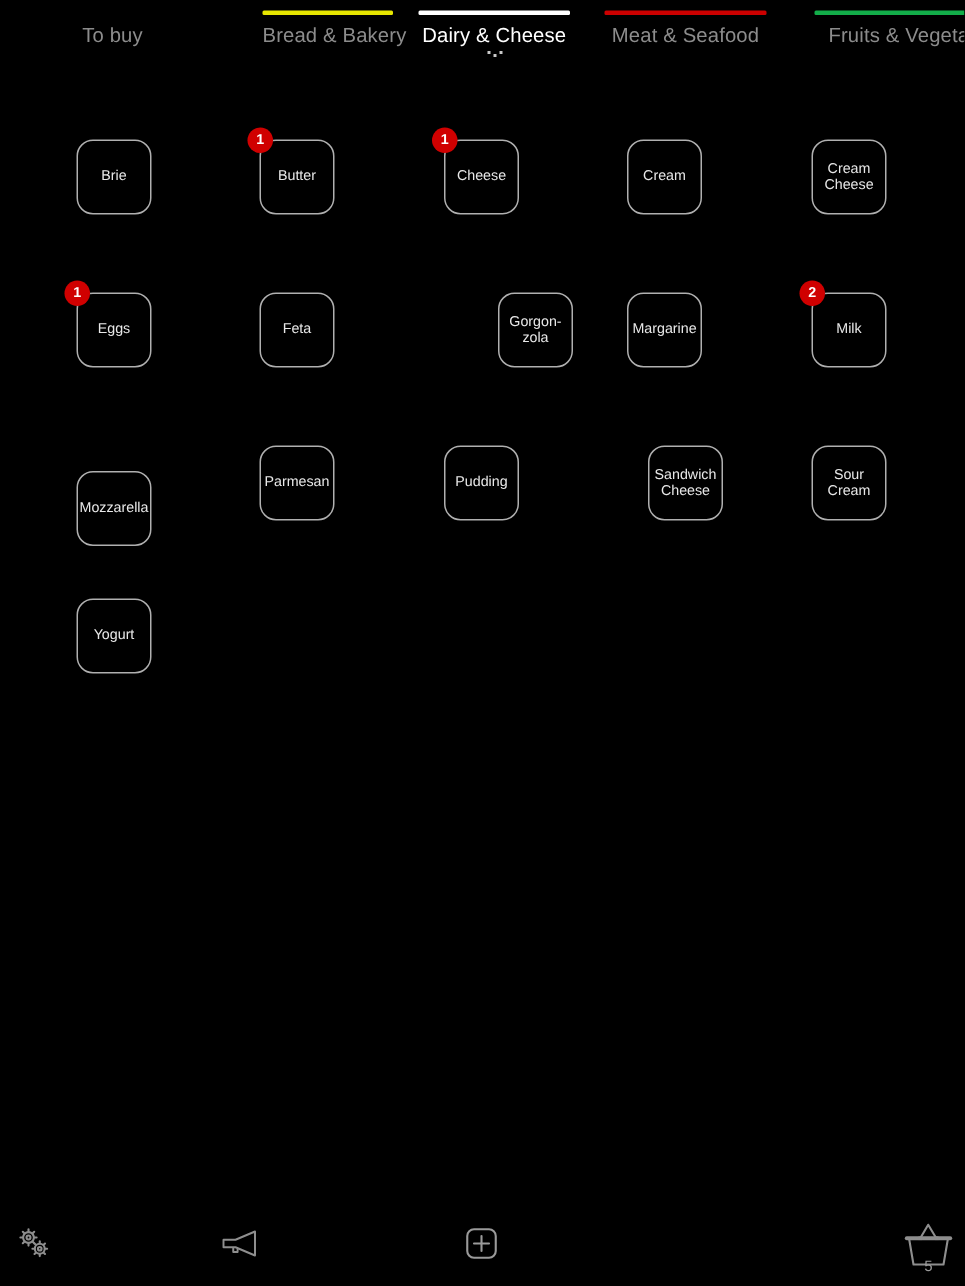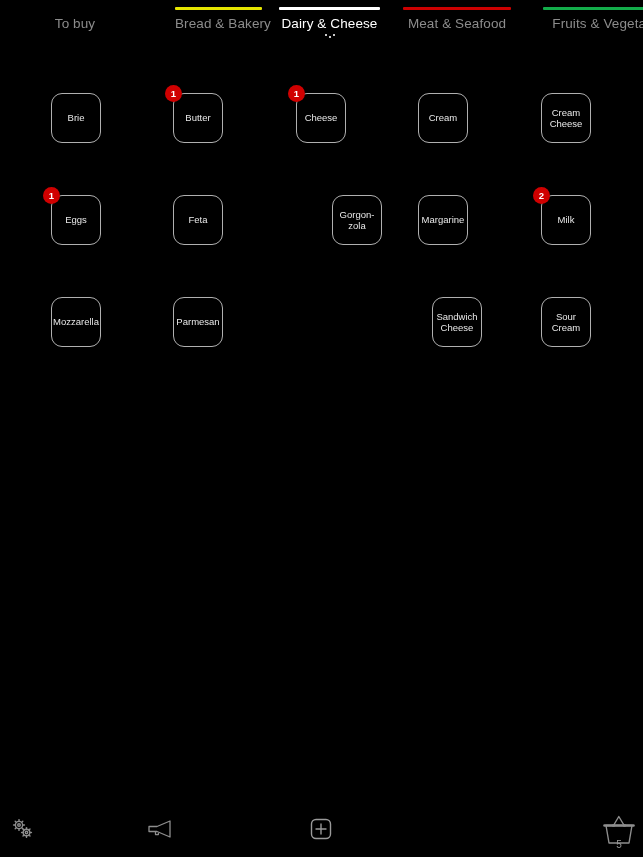--- a/index.html
+++ b/index.html
@@ -262,6 +262,11 @@
     <div class="tile-wrap" style="left: 173px; top: 251px; padding-left: 24px;">
       <div class="tile">
         <span class="tile-label">Parmesan</span>
+      </div>
+    </div>
+    <div class="tile-wrap" style="left: 296px; top: 251px;">
+      <div class="tile">
+        <span class="tile-label">Pudding</span>
       </div>
     </div>
     <div class="tile-wrap" style="left: 432px; top: 251px;">

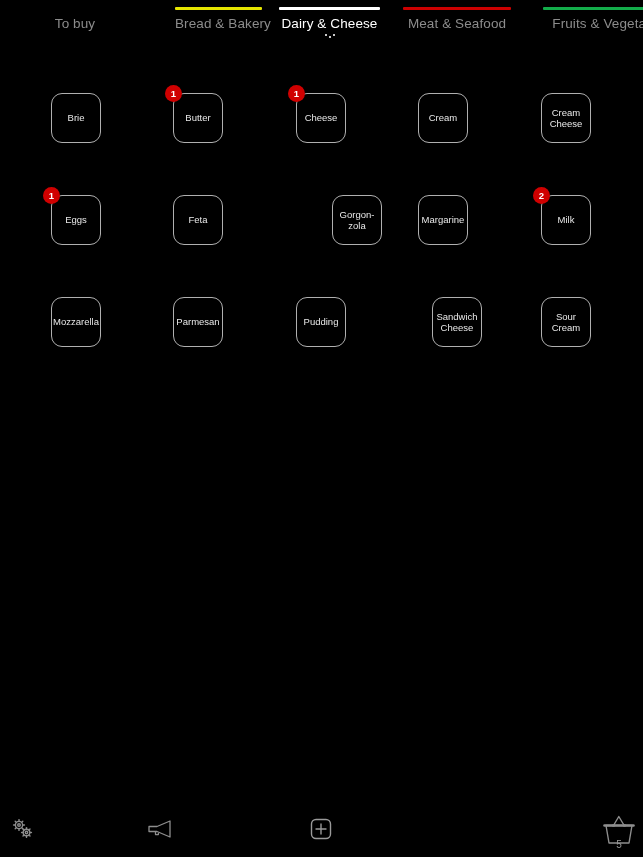--- a/index.html
+++ b/index.html
@@ -254,7 +254,7 @@
       </div>
       <div class="badge">2</div>
     </div>
-    <div class="tile-wrap" style="left: 51px; top: 251px;">
+    <div class="tile-wrap" style="left: 51px; top: 268px;">
       <div class="tile">
         <span class="tile-label">Mozzarella</span>
       </div>

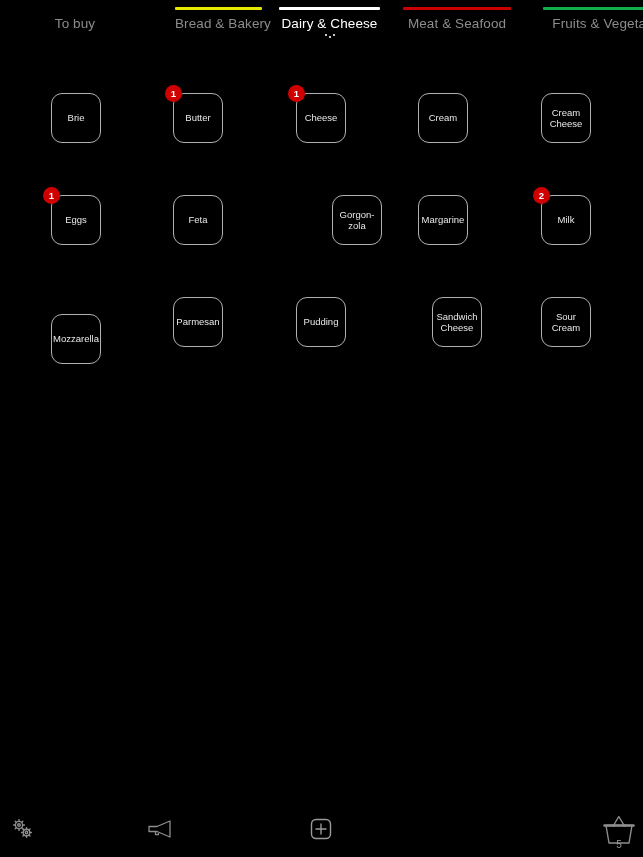--- a/index.html
+++ b/index.html
@@ -279,6 +279,11 @@
       <div class="tile">
         <span class="tile-label">Sour
 Cream</span>
+      </div>
+    </div>
+    <div class="tile-wrap" style="left: 51px; top: 353px;">
+      <div class="tile">
+        <span class="tile-label">Yogurt</span>
       </div>
     </div>
   </div>

